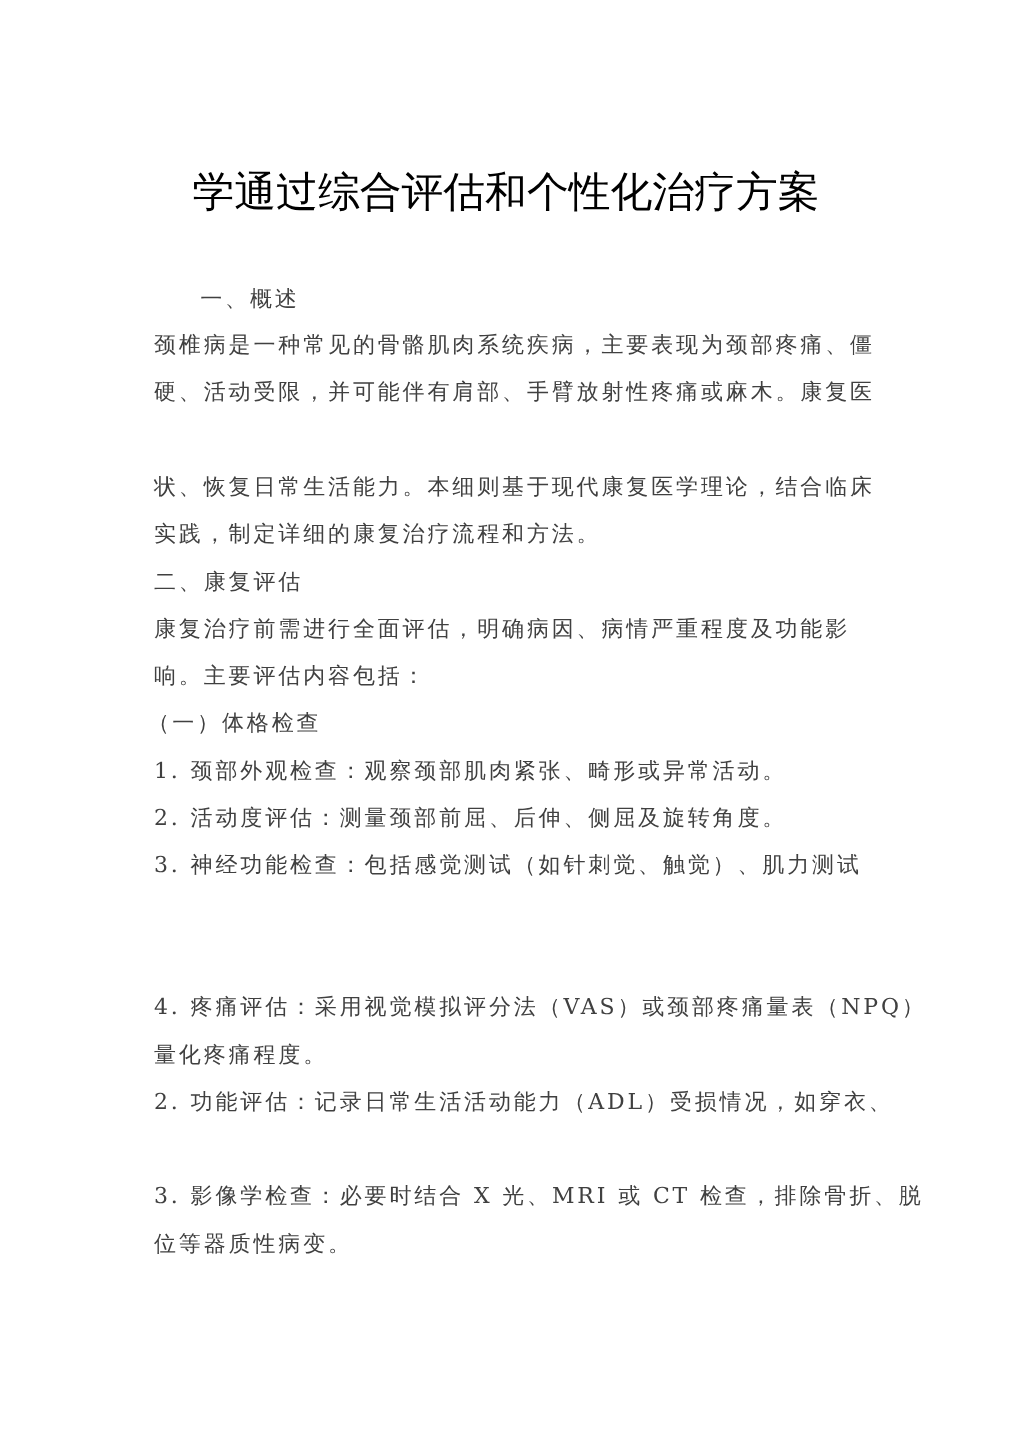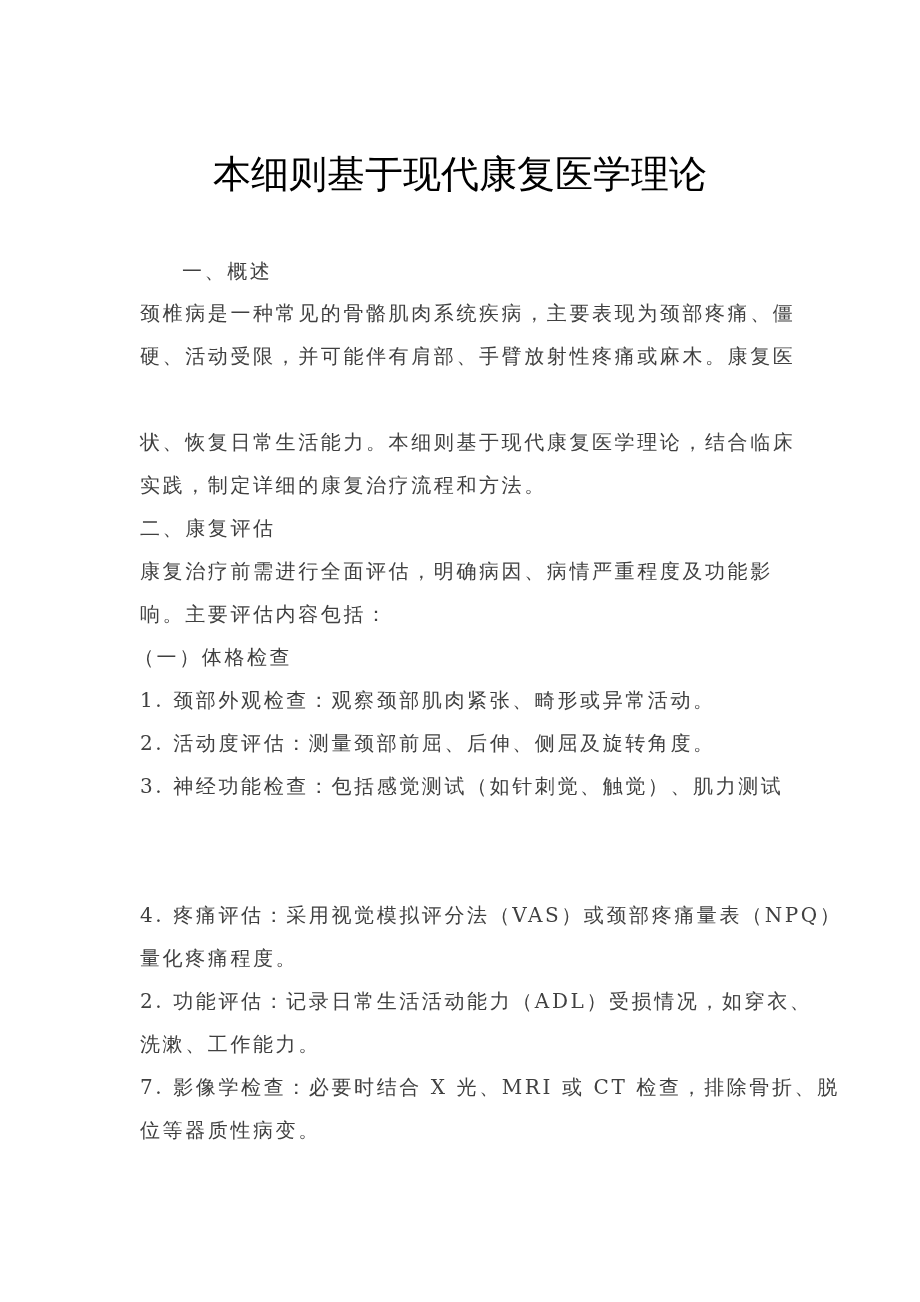--- a/index.html
+++ b/index.html
@@ -51,7 +51,7 @@
 <body>
 
 <div class="page">
-  <div class="title">本细则基于现代康复医学理论</div>
+  <div class="title">学通过综合评估和个性化治疗方案</div>
 
   <div class="line indent" style="top:257px">一、概述</div>
   <div class="line" style="top:299px">颈椎病是一种常见的骨骼肌肉系统疾病，主要表现为颈部疼痛、僵</div>

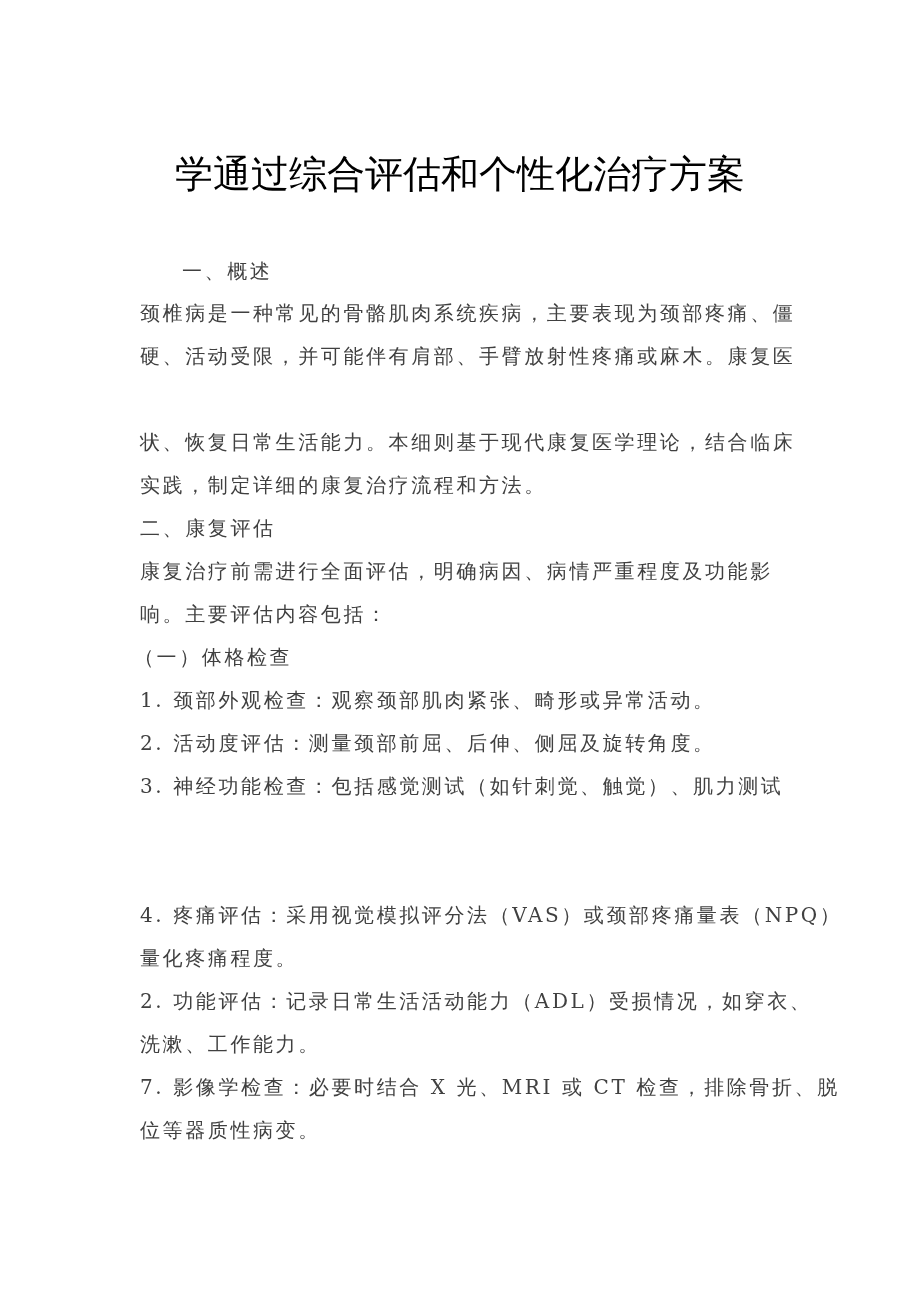--- a/index.html
+++ b/index.html
@@ -71,7 +71,6 @@
   <div class="line" style="top:901px">4. 疼痛评估：采用视觉模拟评分法（VAS）或颈部疼痛量表（NPQ）</div>
   <div class="line" style="top:944px">量化疼痛程度。</div>
   <div class="line" style="top:987px">2. 功能评估：记录日常生活活动能力（ADL）受损情况，如穿衣、</div>
-  <div class="line" style="top:1030px">洗漱、工作能力。</div>
   <div class="line" style="top:1073px">7. 影像学检查：必要时结合 X 光、MRI 或 CT 检查，排除骨折、脱</div>
   <div class="line" style="top:1116px">位等器质性病变。</div>
 </div>

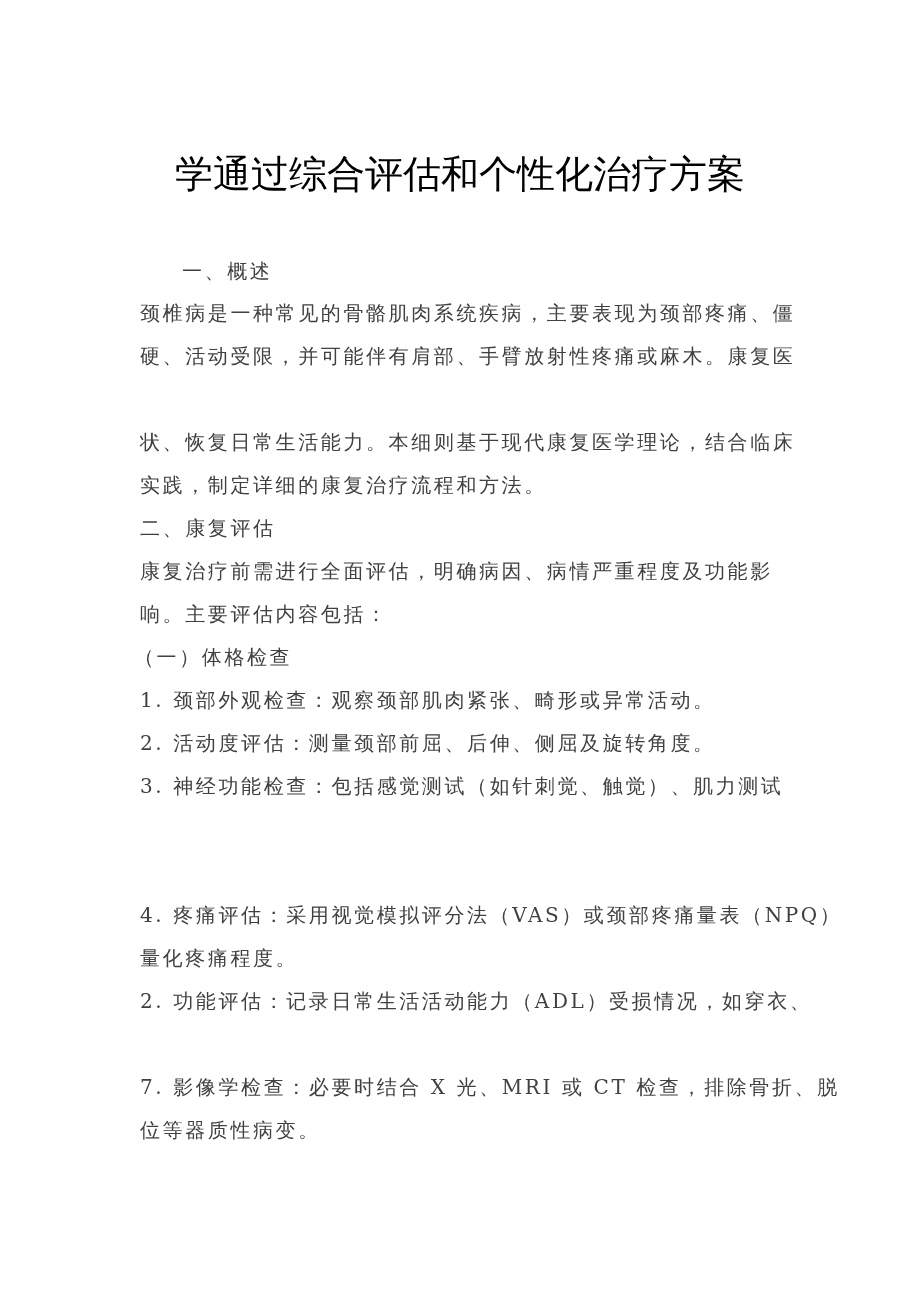--- a/index.html
+++ b/index.html
@@ -71,7 +71,7 @@
   <div class="line" style="top:901px">4. 疼痛评估：采用视觉模拟评分法（VAS）或颈部疼痛量表（NPQ）</div>
   <div class="line" style="top:944px">量化疼痛程度。</div>
   <div class="line" style="top:987px">2. 功能评估：记录日常生活活动能力（ADL）受损情况，如穿衣、</div>
-  <div class="line" style="top:1073px">7. 影像学检查：必要时结合 X 光、MRI 或 CT 检查，排除骨折、脱</div>
+  <div class="line" style="top:1073px">3. 影像学检查：必要时结合 X 光、MRI 或 CT 检查，排除骨折、脱</div>
   <div class="line" style="top:1116px">位等器质性病变。</div>
 </div>
 

